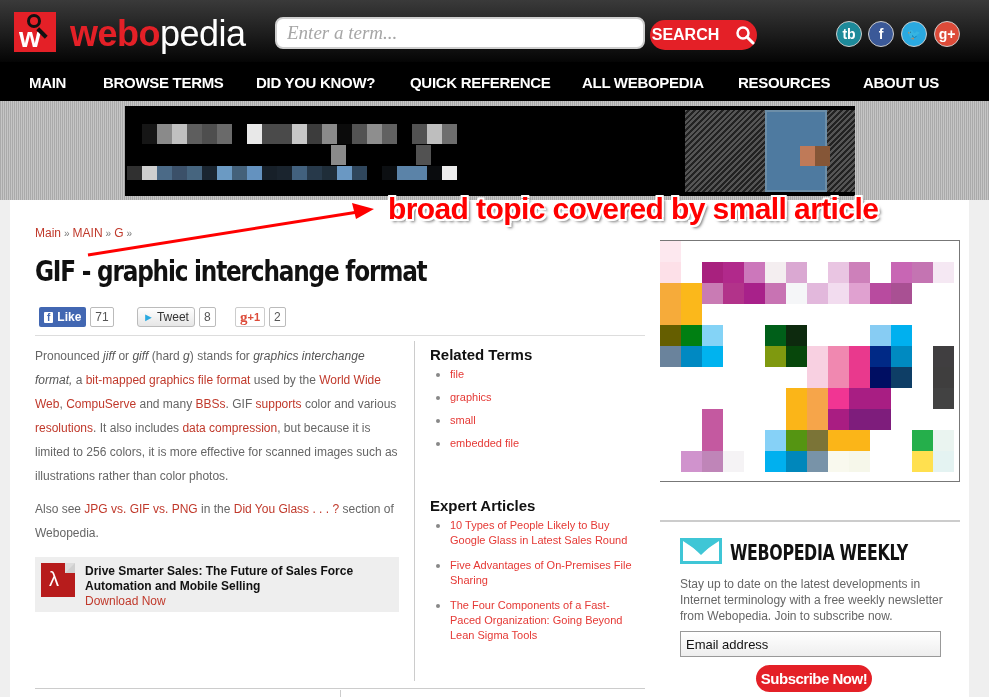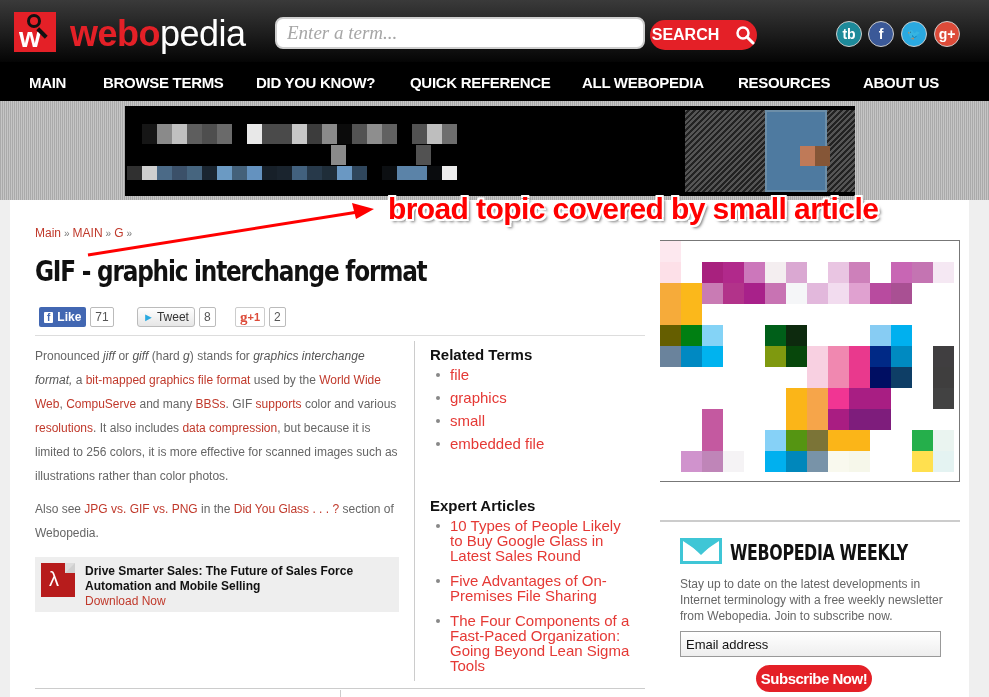--- a/index.html
+++ b/index.html
@@ -60,7 +60,7 @@
   .promo-link { position: absolute; left: 50px; top: 37px; font-size: 12px; color: #c0392b; text-decoration: none; }
 
   .side-h { position: absolute; left: 430px; font-size: 15px; font-weight: bold; color: #111; }
-  .side-list { position: absolute; left: 436px; width: 200px; list-style: none; font-size: 15px; }
+  .side-list { position: absolute; left: 436px; width: 200px; list-style: none; font-size: 11px; }
   .side-list li { position: relative; padding-left: 14px; color: #e53935; }
   .side-list li::before { content: ""; position: absolute; left: 0; top: 6px; width: 4px; height: 4px; border-radius: 50%; background: #888; }
   .side-list a { color: #e53935; text-decoration: none; }

